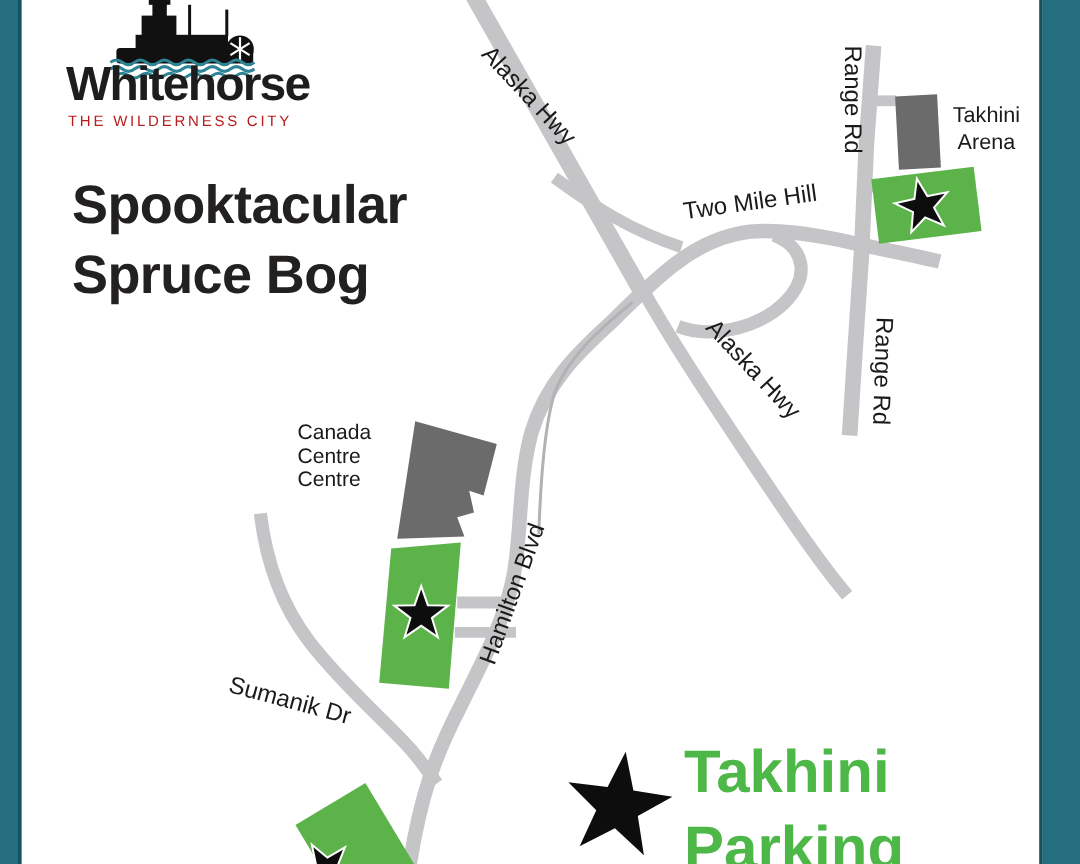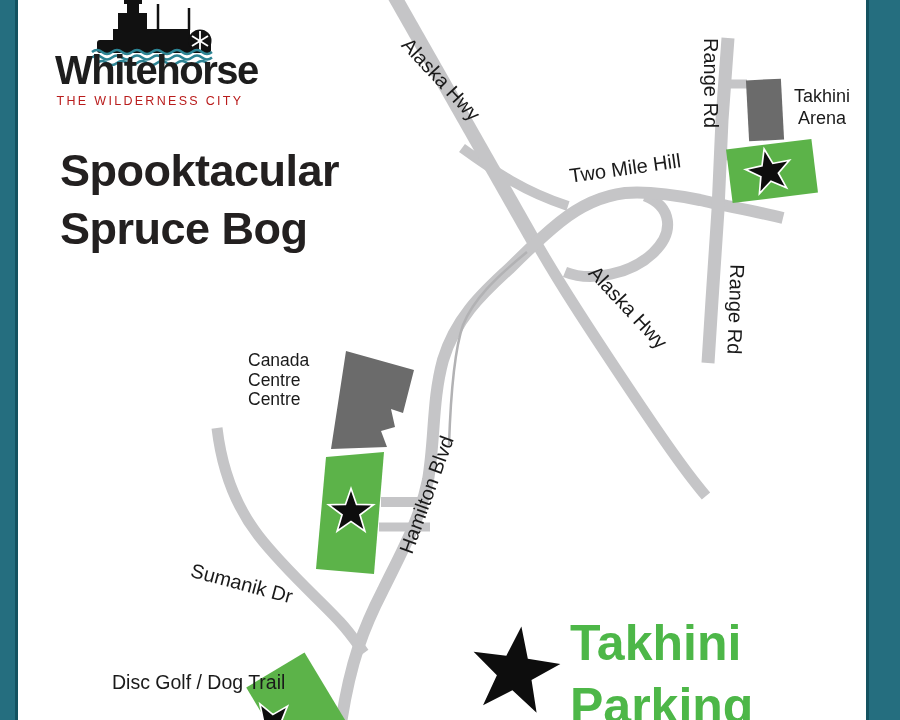--- a/index.html
+++ b/index.html
@@ -123,7 +123,6 @@
     <div>Centre</div>
   </div>
   <div class="abs place-label discgolf">
-    <div>Disc Golf / Dog Trail</div>
   </div>
 
   <div class="abs legend-text">

